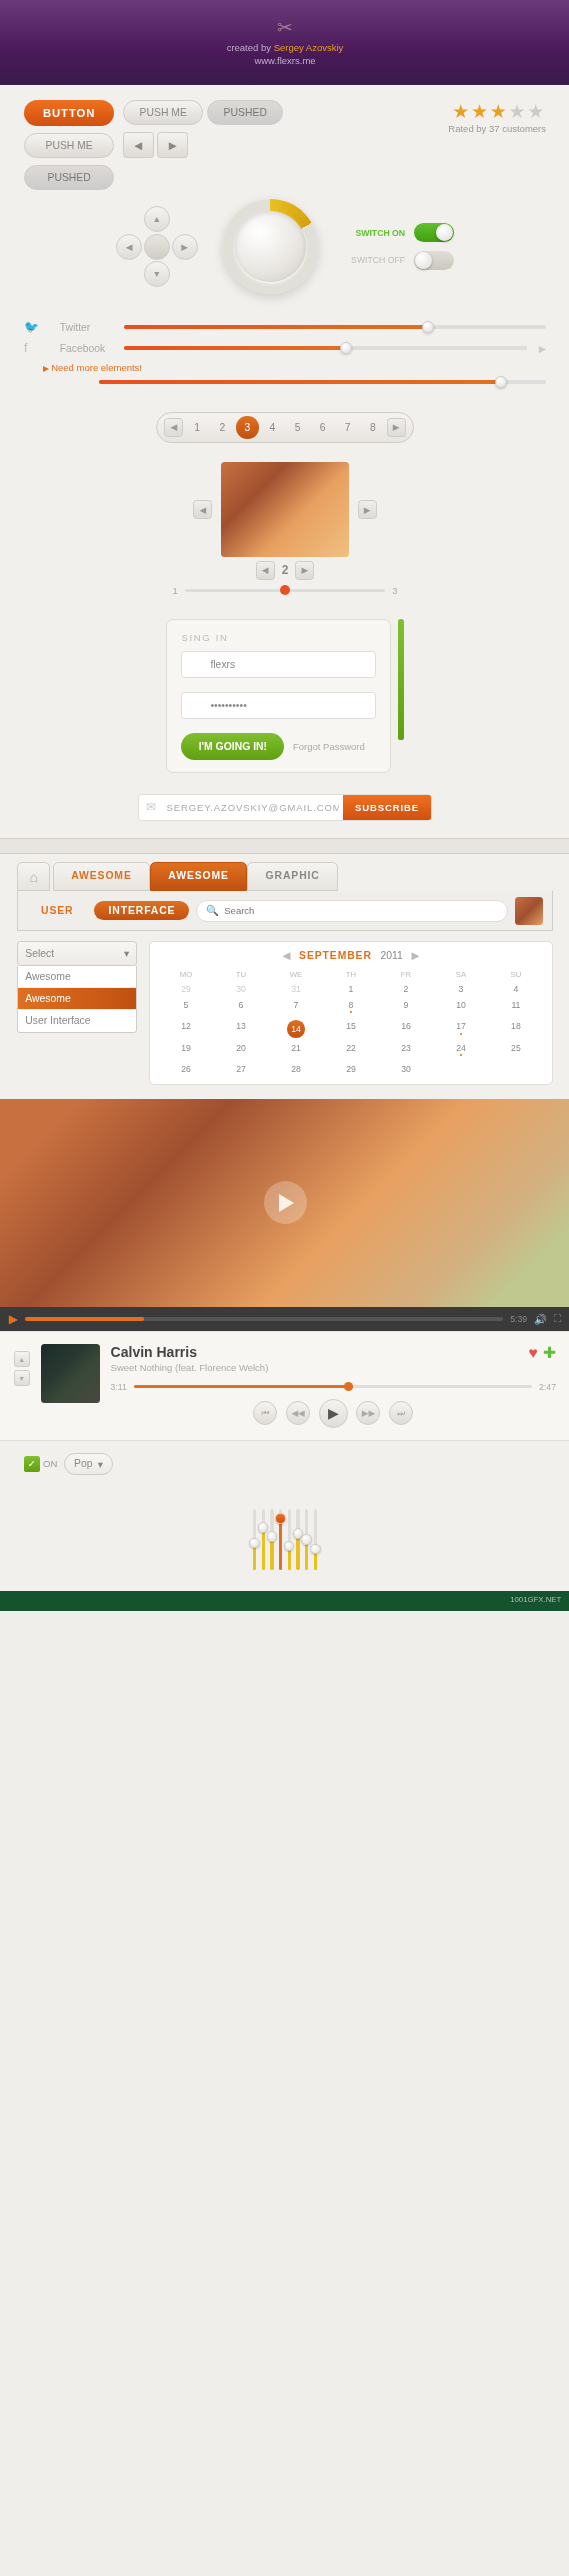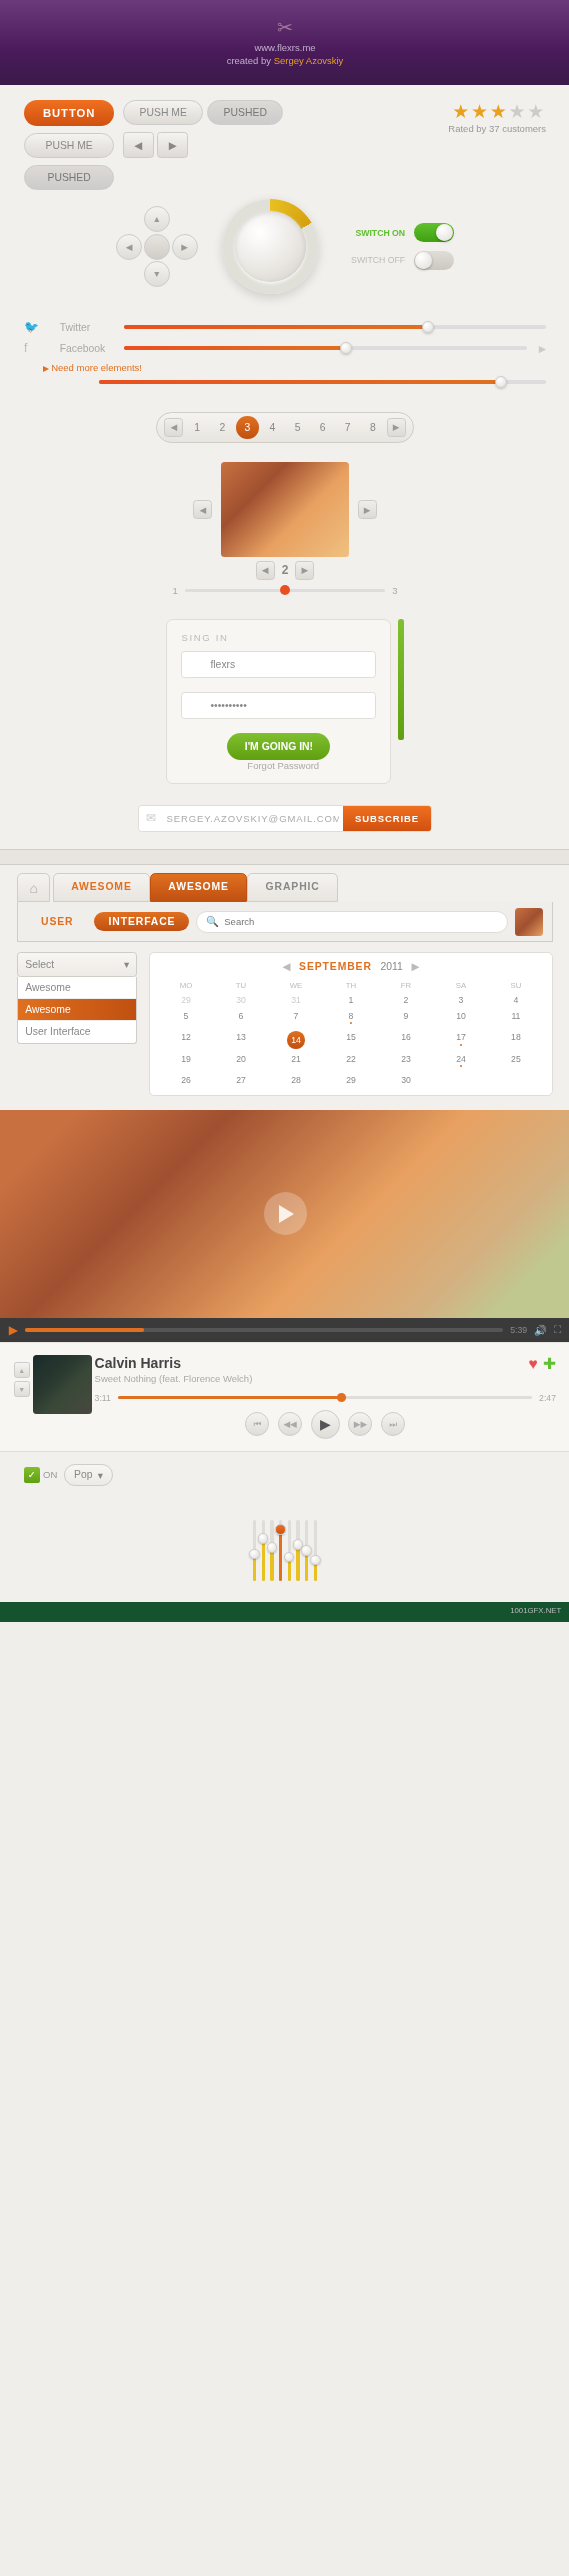--- a/index.html
+++ b/index.html
@@ -941,10 +941,10 @@
 
 <div class="header">
   <div class="header-icon">✂</div>
-  <div class="header-sub">www.flexrs.me</div>
   <div class="header-sub">
     <span>created by </span><a>Sergey Azovskiy</a>
   </div>
+  <div class="header-sub">www.flexrs.me</div>
 </div>
 
 <div class="section1">

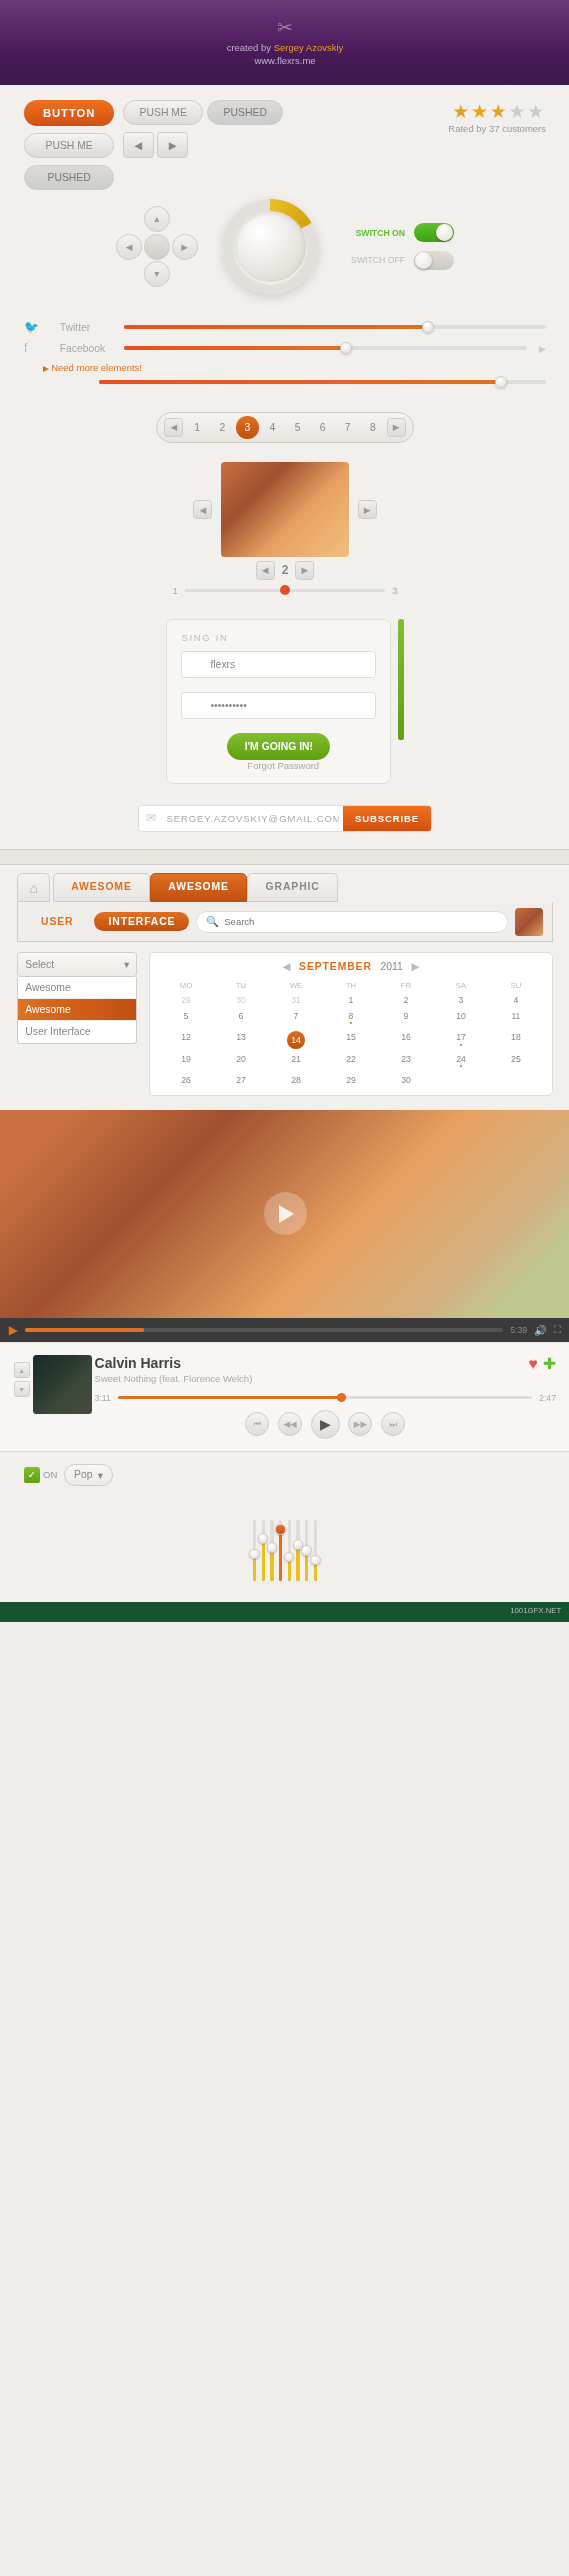--- a/index.html
+++ b/index.html
@@ -395,7 +395,6 @@
     .signin-actions {
       display: flex;
       align-items: center;
-      flex-direction: column;
     }
     .signin-side-bar {
       width: 5.2px;

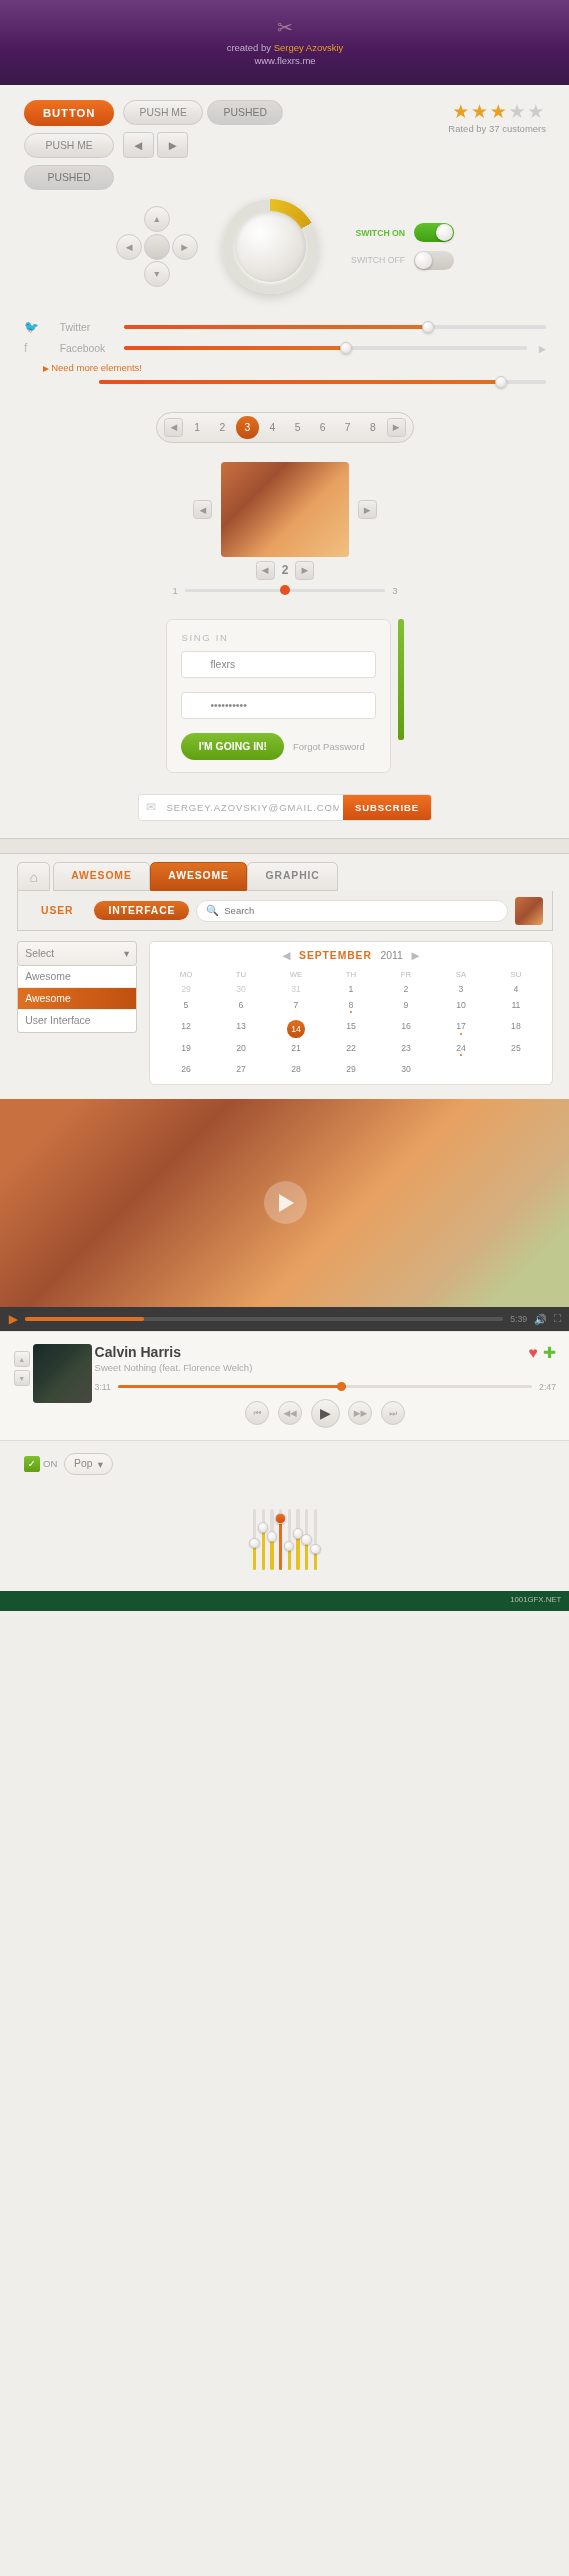--- a/index.html
+++ b/index.html
@@ -727,7 +727,7 @@
       background: #f8f6f3;
       padding: 12px 14px;
       display: flex;
-      gap: 3px;
+      gap: 11px;
       align-items: flex-start;
       border-top: 0.9px solid #e8e5e0;
       justify-content: center;

